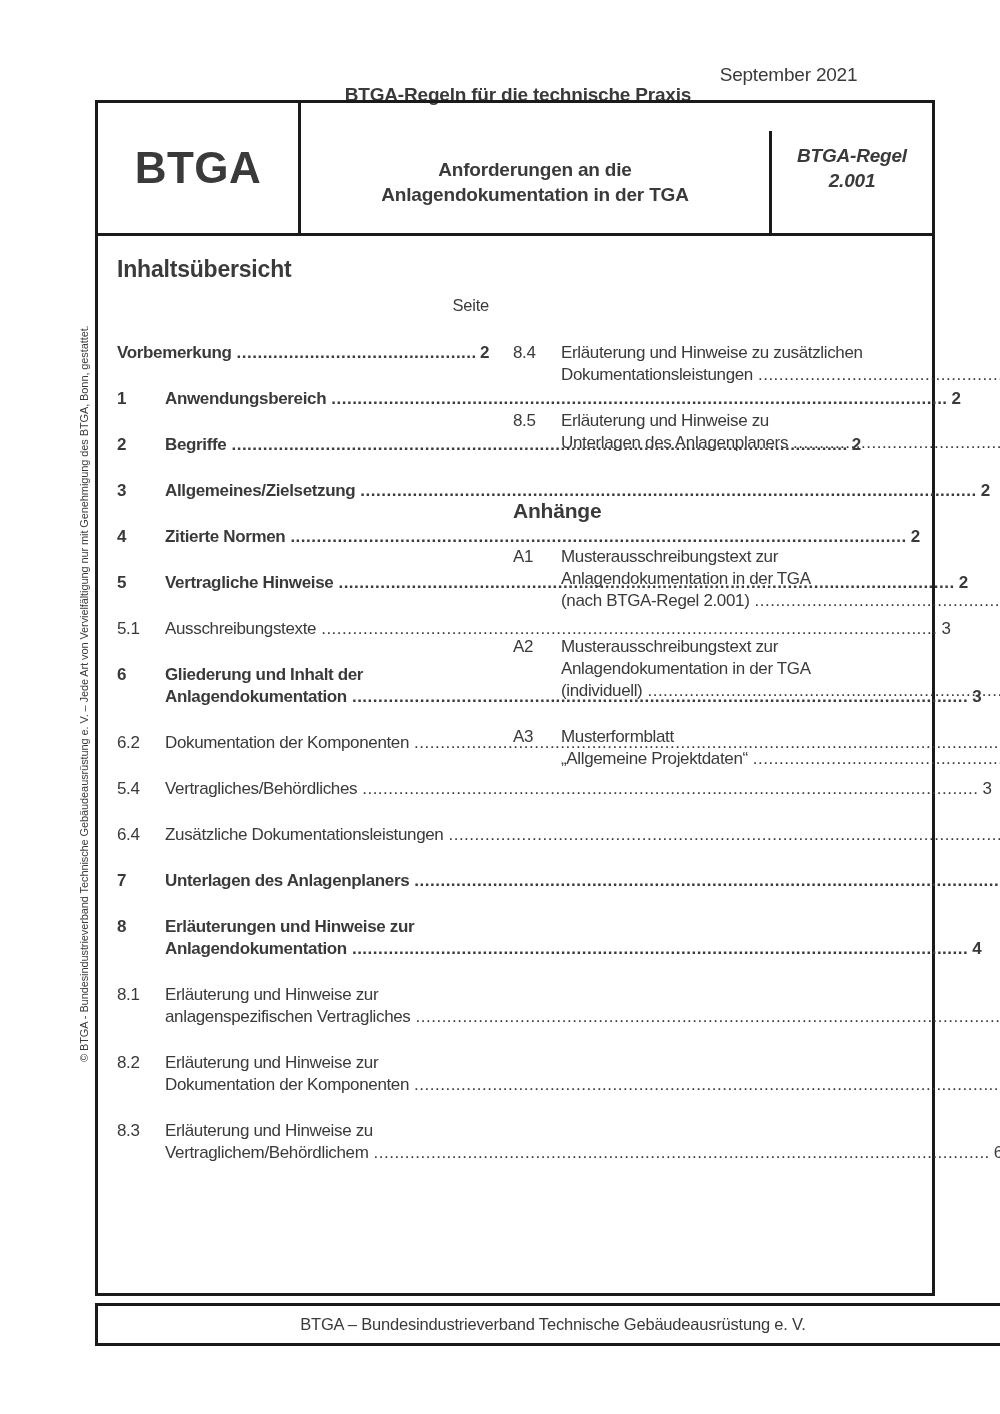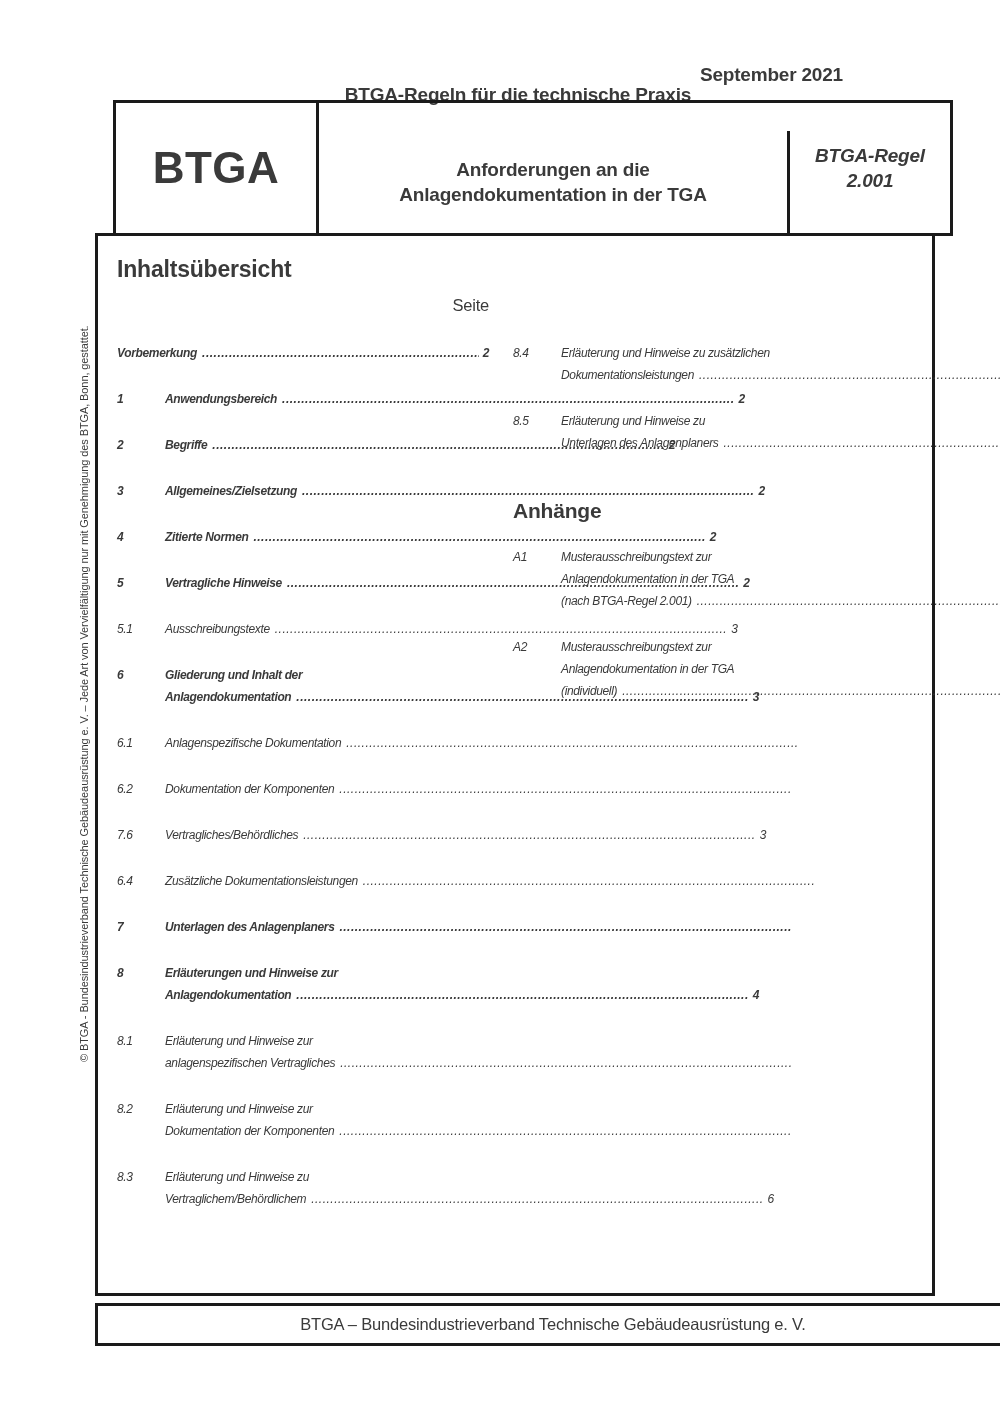--- a/index.html
+++ b/index.html
@@ -13,8 +13,8 @@
     font-size:19px;font-weight:bold;letter-spacing:-0.2px;margin-top:20px;
   }
   .issue-date{
-    position:absolute;left:700px;top:64px;width:233px;text-align:left;
-    font-size:19px;font-weight:bold;letter-spacing:-0.2px;
+    position:absolute;left:672px;top:64px;width:233px;text-align:center;
+    font-size:19px;font-weight:normal;letter-spacing:-0.2px;
   }
   
   .title-block{

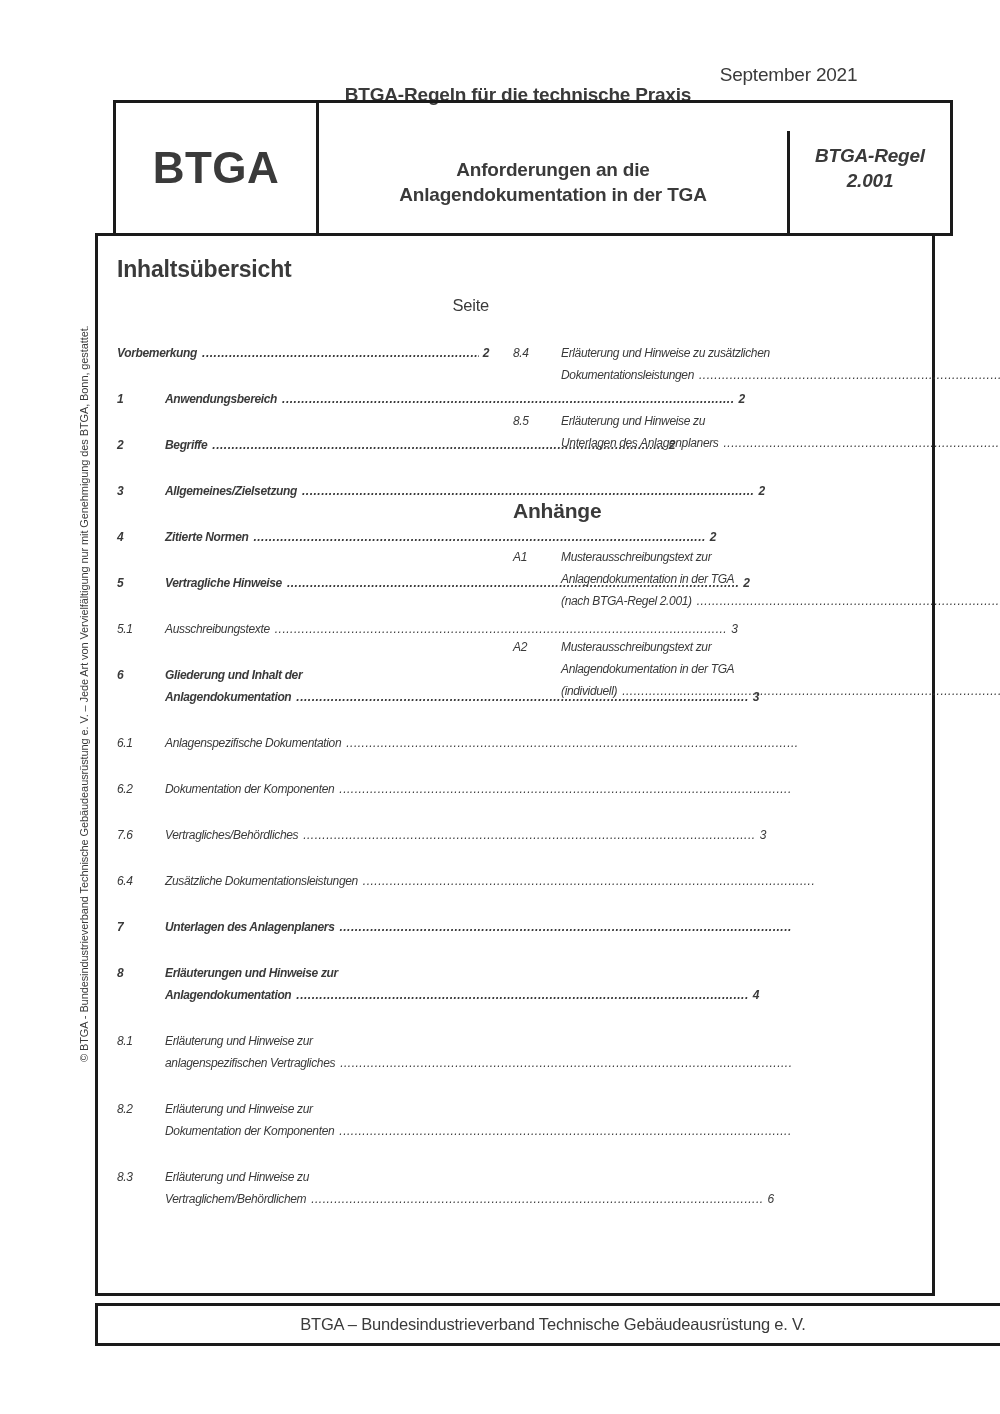--- a/index.html
+++ b/index.html
@@ -18,7 +18,7 @@
   }
   
   .title-block{
-    position:absolute;left:113px;top:100px;width:840px;height:136px;
+    position:absolute;left:95px;top:100px;width:840px;height:136px;
     border:3px solid #1a1a1a;box-sizing:border-box;display:flex;
   }
   .cell{display:flex;flex-direction:column;align-items:center;justify-content:center;box-sizing:border-box;}

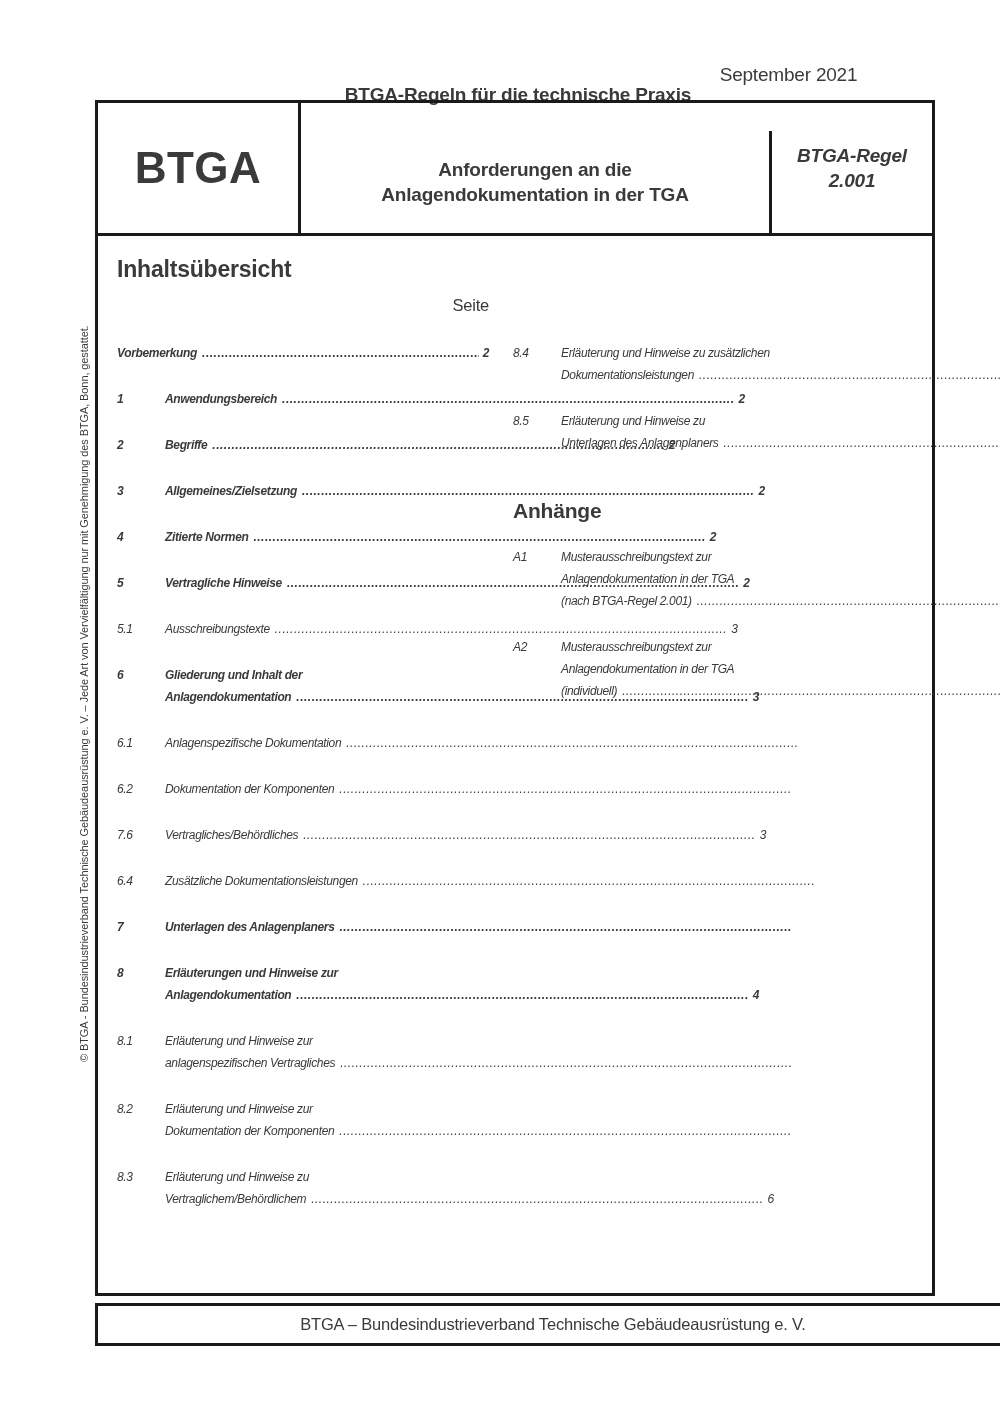--- a/index.html
+++ b/index.html
@@ -45,7 +45,7 @@
   .toc-col-right{left:513px;width:370px;}
   .toc-entry{
     display:grid;grid-template-columns:48px 1fr;margin-bottom:24px;
-    font-size:12px;line-height:22px;letter-spacing:-0.35px;font-style:italic;
+    font-size:17px;line-height:22px;letter-spacing:-0.35px;
   }
   .toc-entry.bold{font-weight:bold;}
   .toc-entry.no-num{display:block;}

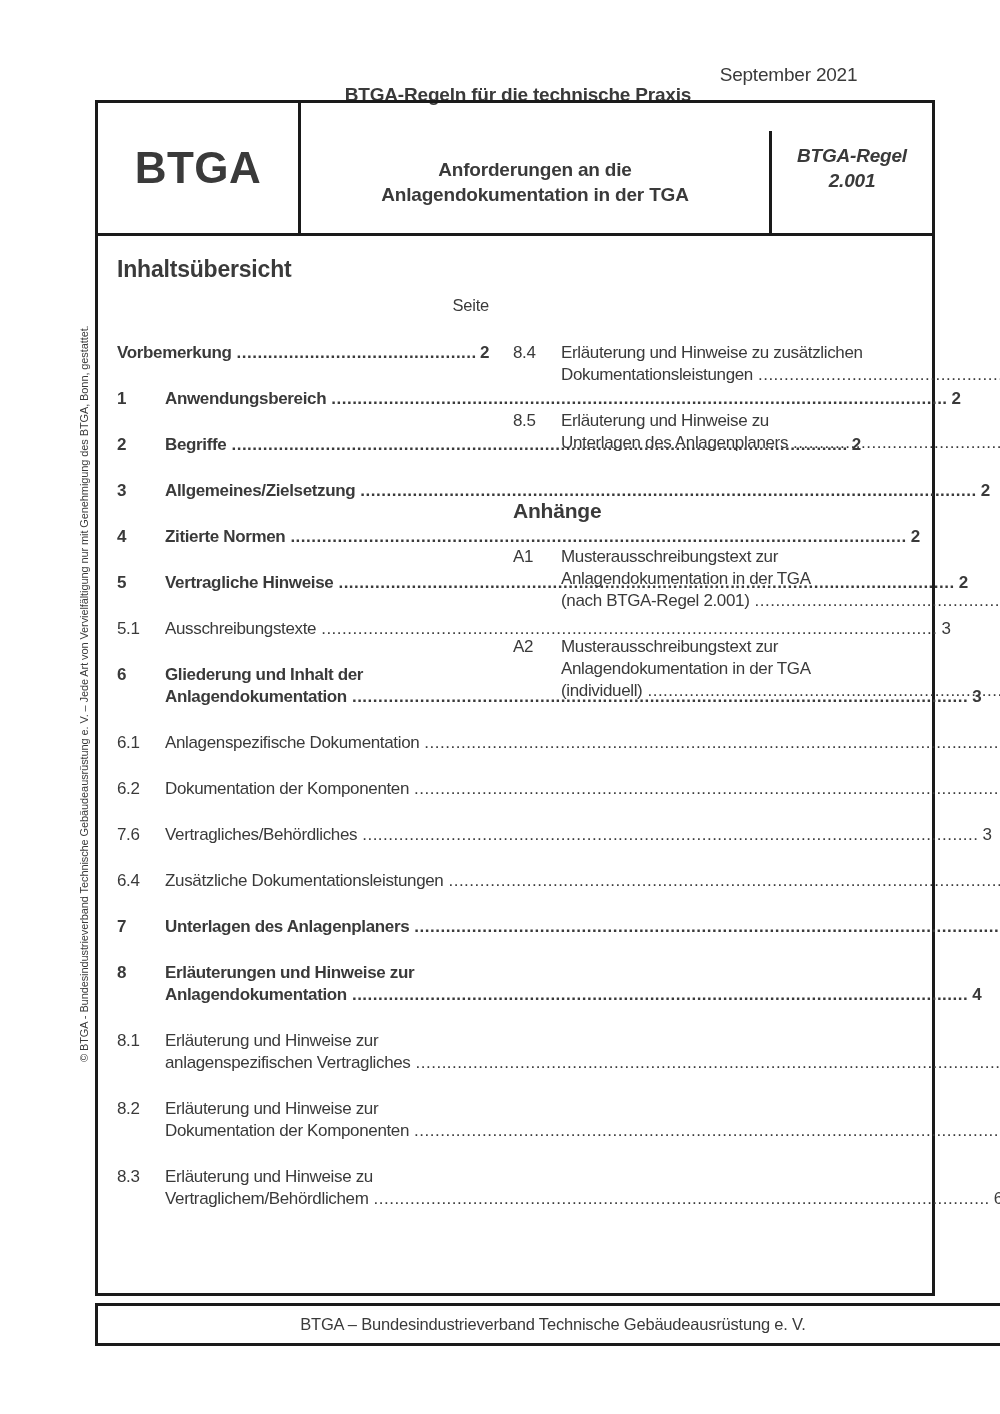--- a/index.html
+++ b/index.html
@@ -183,15 +183,6 @@
           </span>
         </div>
         <div class="toc-entry">
-          <span class="toc-num">6.1</span>
-          <span class="toc-lines">
-            <div class="toc-lastline">
-              <span class="toc-text">Anlagenspezifische Dokumentation</span>
-              <span class="dots"></span>
-            </div>
-          </span>
-        </div>
-        <div class="toc-entry">
           <span class="toc-num">6.2</span>
           <span class="toc-lines">
             <div class="toc-lastline">

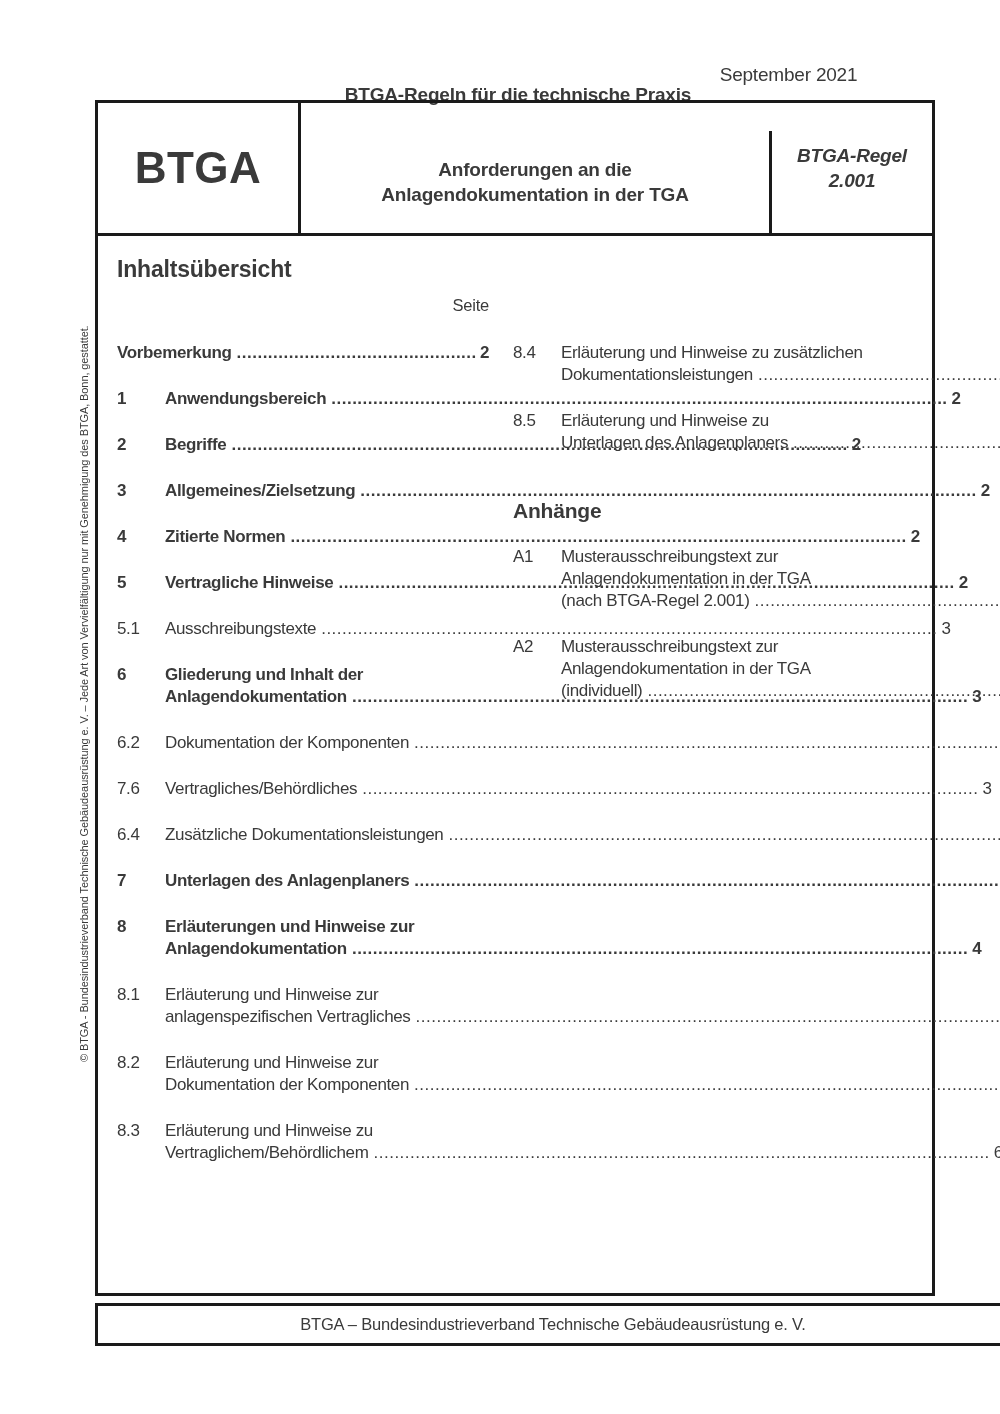--- a/index.html
+++ b/index.html
@@ -313,6 +313,16 @@
             </div>
           </span>
         </div>
+        <div class="toc-entry">
+          <span class="toc-num">A3</span>
+          <span class="toc-lines">
+            <div class="toc-line">Musterformblatt</div>
+            <div class="toc-lastline">
+              <span class="toc-text">„Allgemeine Projektdaten“</span>
+              <span class="dots"></span>
+            </div>
+          </span>
+        </div>
       </div>
   </div>
 

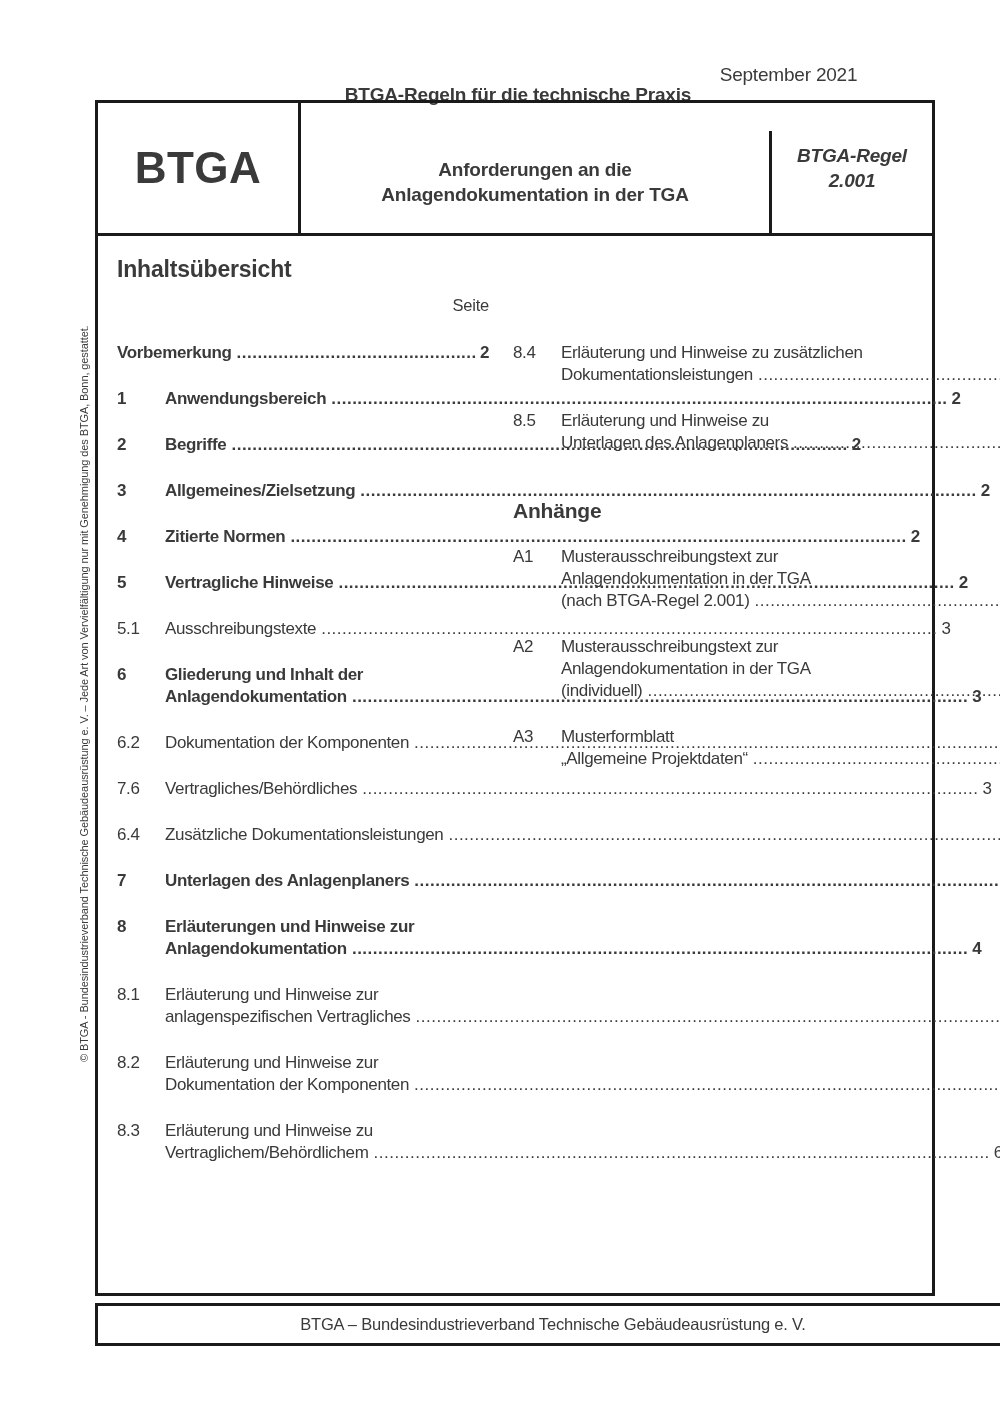--- a/index.html
+++ b/index.html
@@ -192,7 +192,7 @@
           </span>
         </div>
         <div class="toc-entry">
-          <span class="toc-num">7.6</span>
+          <span class="toc-num">5.4</span>
           <span class="toc-lines">
             <div class="toc-lastline">
               <span class="toc-text">Vertragliches/Behördliches</span>

